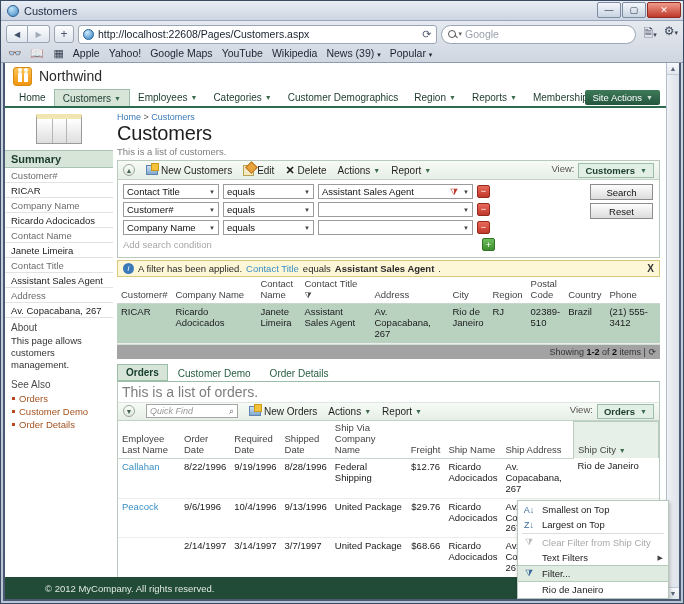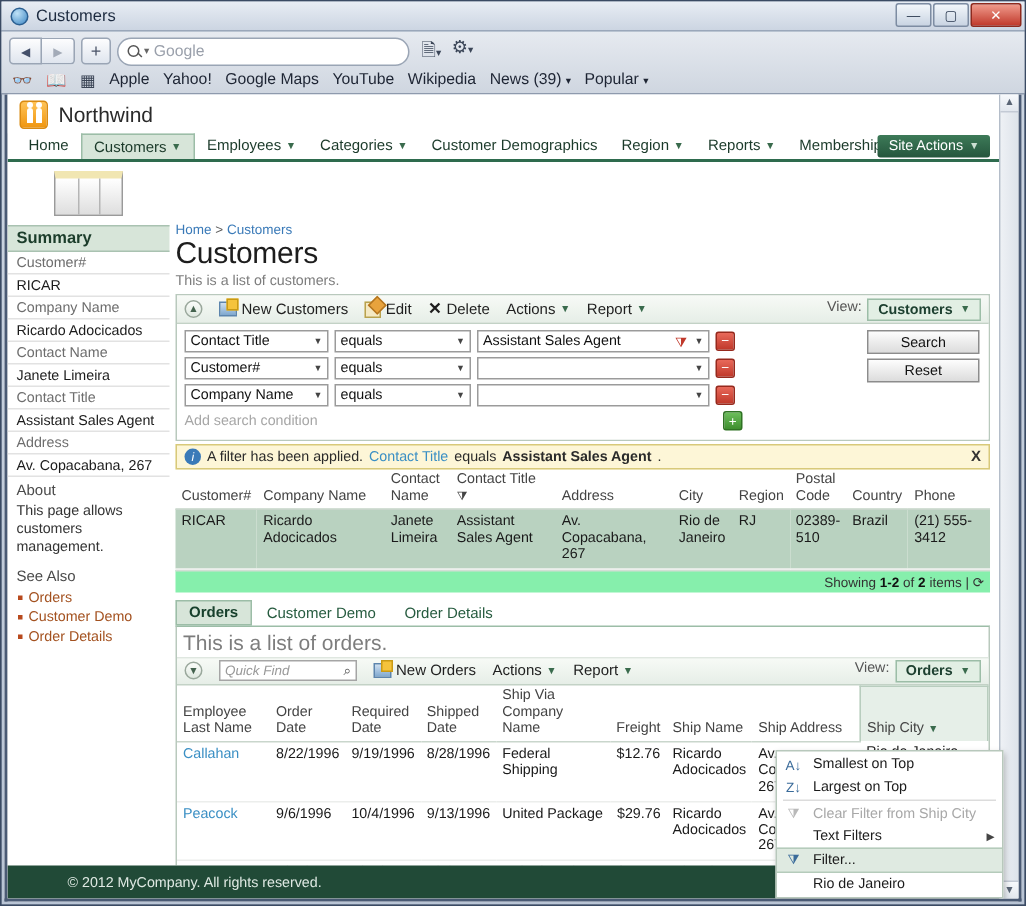--- a/index.html
+++ b/index.html
@@ -304,6 +304,11 @@
         <div class="navbtn">▶</div>
       </div>
       <div class="plusbtn">+</div>
+      <div class="urlbox">
+        <span class="globe"></span>
+        <span>http://localhost:22608/Pages/Customers.aspx</span>
+        <span class="reload">⟳</span>
+      </div>
       <div class="searchbox">
         <span class="mag"></span>
         <span style="font-size:7px;color:#666;">▾</span>

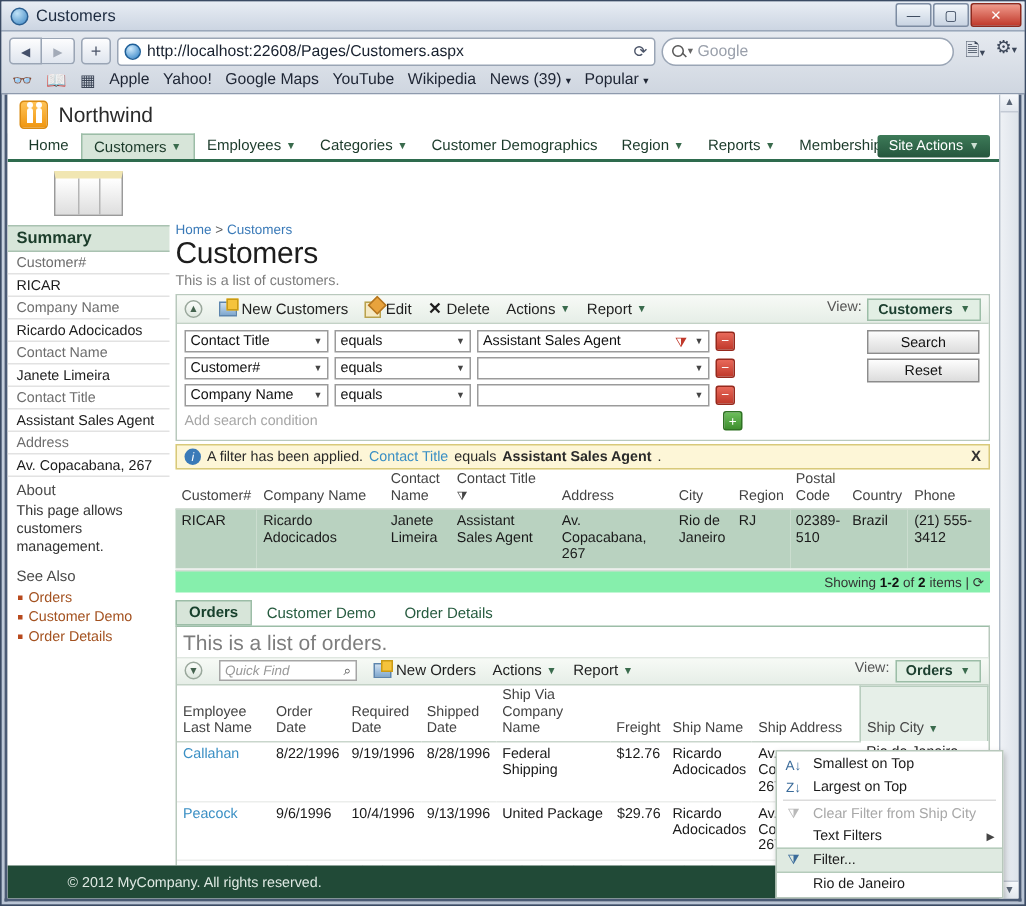--- a/index.html
+++ b/index.html
@@ -164,7 +164,7 @@
   .slink { font-size: 9.5px; color: #a3511f; padding: 1px 6px 1px 14px; position: relative; }
   .slink::before { content:''; position:absolute; left:7px; top:5px; width:3px;height:3px;background:#b8491d; }
   
-  .main { flex: 1; padding: 4px 6px 0 4px; overflow: hidden; display: flex; flex-direction: column; margin-top: 36px; }
+  .main { flex: 1; padding: 4px 6px 0 4px; overflow: hidden; display: flex; flex-direction: column; }
   .crumb { font-size: 9px; color: #5b5b5b; }
   .crumb a { color: #3a7ab8; text-decoration: none; }
   h1.title { font-size: 20px; font-weight: normal; color: #1d1d1d; margin: 0 0 1px 0; letter-spacing: -0.2px;}

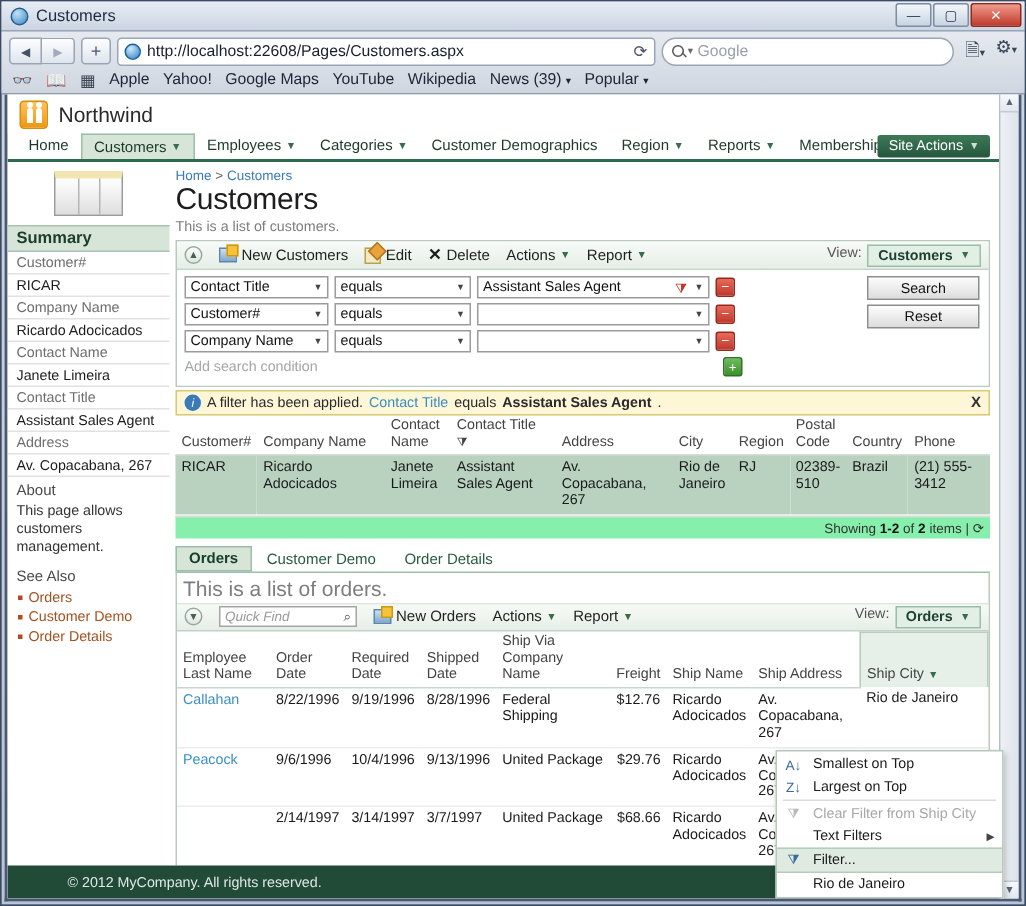--- a/index.html
+++ b/index.html
@@ -215,7 +215,7 @@
   .addcond { font-size: 9.5px; color: #a6a6a6; width: 196px; }
   .srbtns { position: absolute; right: 6px; top: 4px; display: flex; flex-direction: column; gap: 3px; }
   .srbtn {
-    width: 75px; height: 16px; border: 1px solid #8c8c8c;
+    width: 63px; height: 16px; border: 1px solid #8c8c8c;
     background: linear-gradient(#fdfdfd, #dcdcdc);
     font-size: 9.5px; color: #111; display: flex; align-items: center; justify-content: center;
   }

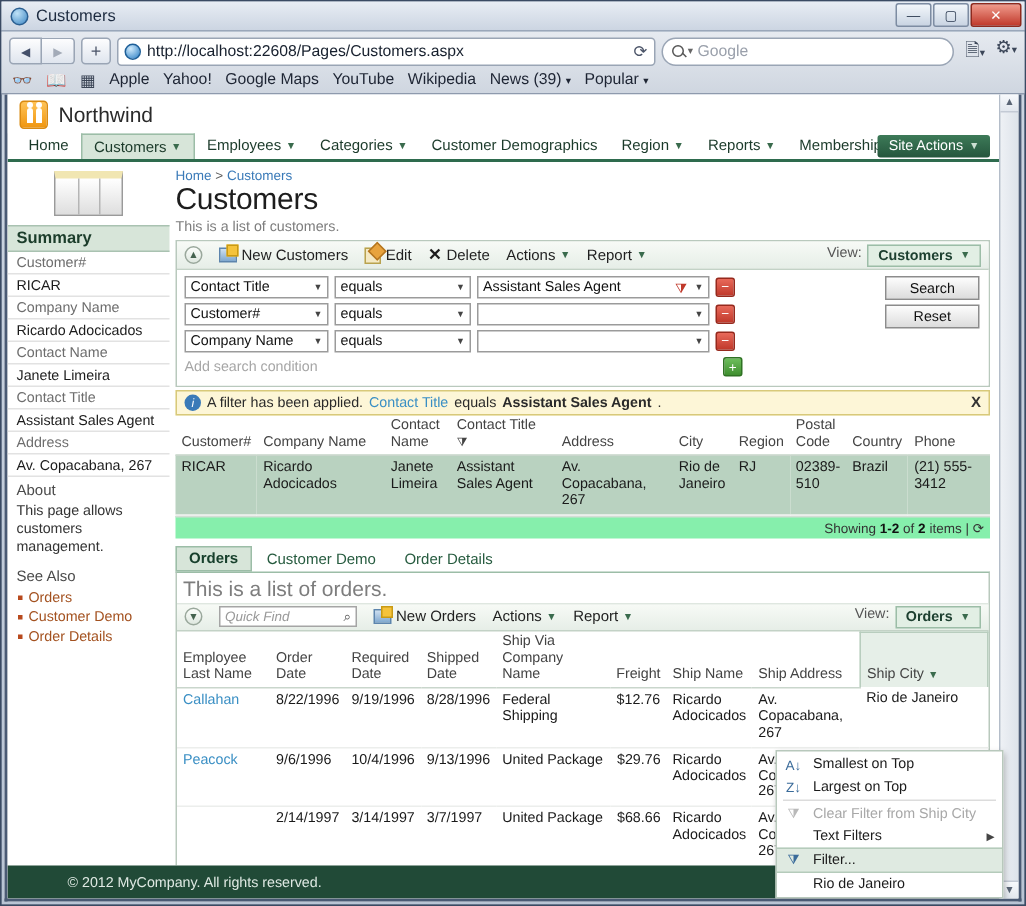--- a/index.html
+++ b/index.html
@@ -242,7 +242,7 @@
   .na { color: #aaa; }
   .gridfoot {
     font-size: 9px; color: #333; text-align: right; padding: 2px 4px;
-    border-top: 1px solid #d3ded5; background: #86efac;
+    border-top: 1px solid #d3ded5; background: #a3a3a3;
   }
   .gridfoot b { color: #111; }
   

